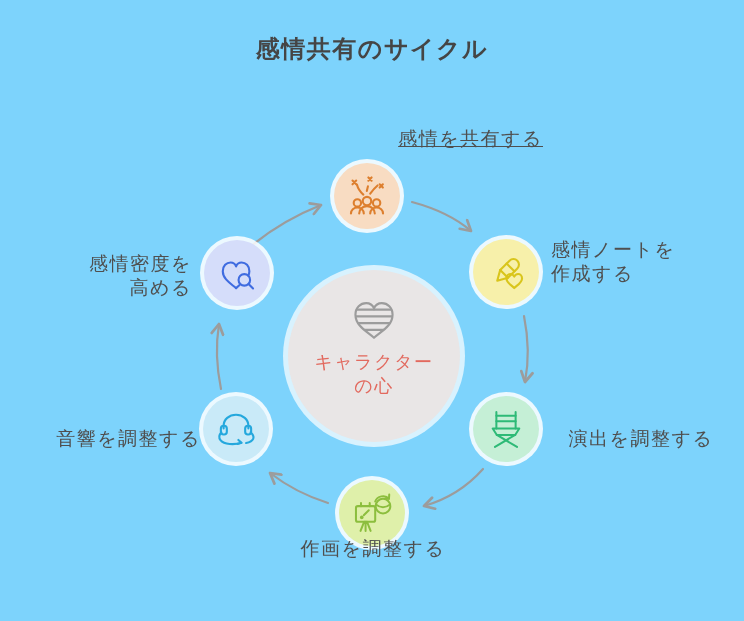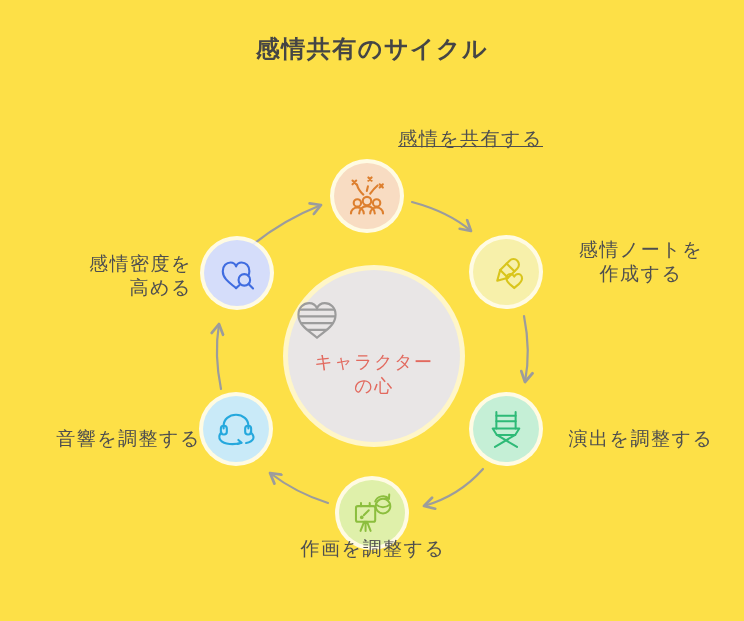--- a/index.html
+++ b/index.html
@@ -67,7 +67,7 @@
 </head>
 <body>
 
-<div class="canvas" style="background-color: #fde047;">
+<div class="canvas" style="background-color: #7dd3fc;">
 
   <h1 class="title" style="color: rgb(69, 69, 69);">感情共有のサイクル</h1>
 

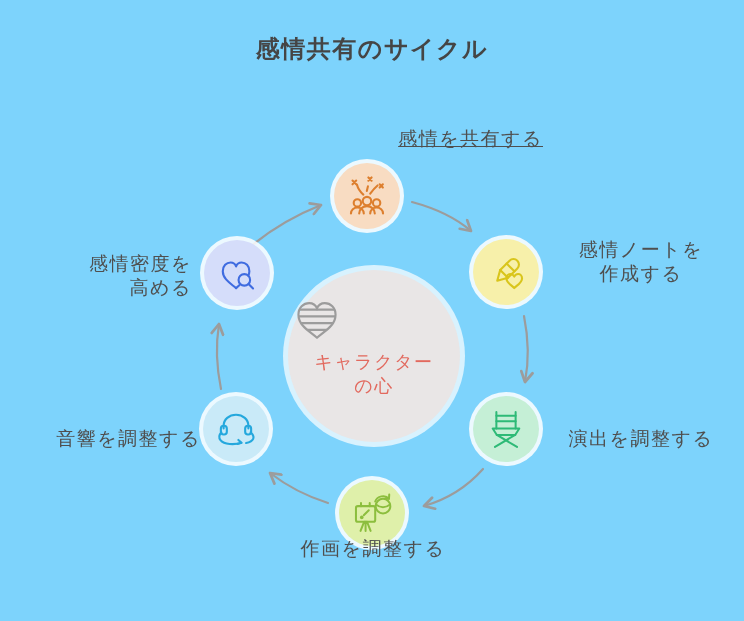--- a/index.html
+++ b/index.html
@@ -189,7 +189,7 @@
   </div>
 
   <div class="node-label l-top" style="color: rgb(79, 79, 79);">感情を共有する</div>
-  <div class="node-label l-right-top" style="color: rgb(79, 79, 79); text-align: center;">感情ノートを
+  <div class="node-label l-right-top" style="color: rgb(79, 79, 79);">感情ノートを
 作成する</div>
   <div class="node-label l-right-bottom" style="color: rgb(79, 79, 79);">演出を調整する</div>
   <div class="node-label l-bottom" style="color: rgb(79, 79, 79);">作画を調整する</div>

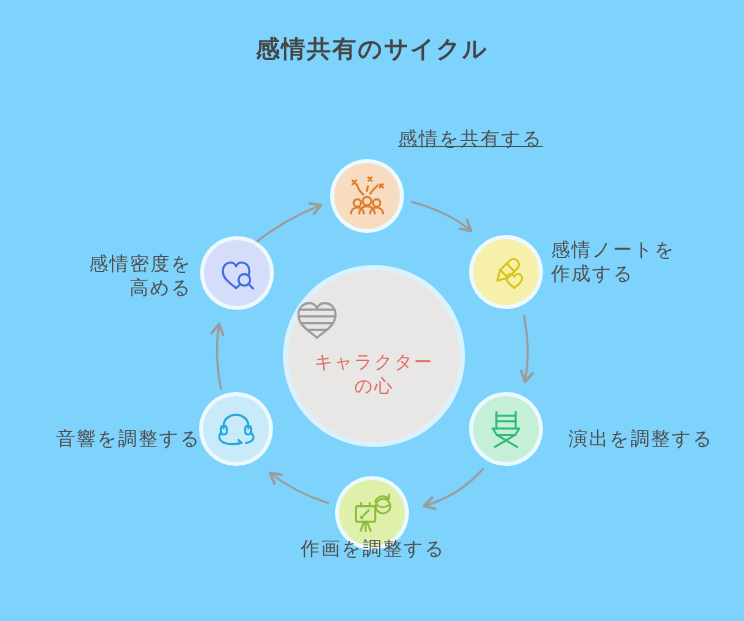--- a/index.html
+++ b/index.html
@@ -24,7 +24,7 @@
     width: 172px; height: 172px;
     border-radius: 50%;
     box-shadow: 0 0 0 5px rgba(255,255,255,0.7);
-    display: flex; flex-direction: column; 
+    display: flex; flex-direction: column; align-items: center;
     padding-top: 21px; box-sizing: border-box;
     z-index: 2;
   }

